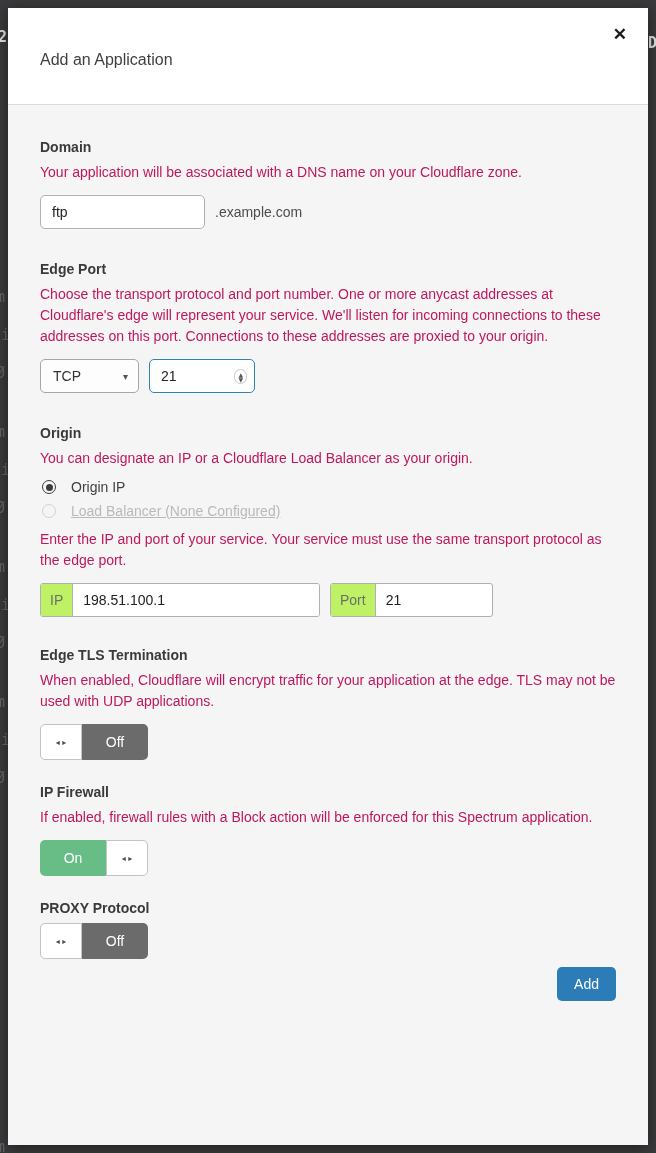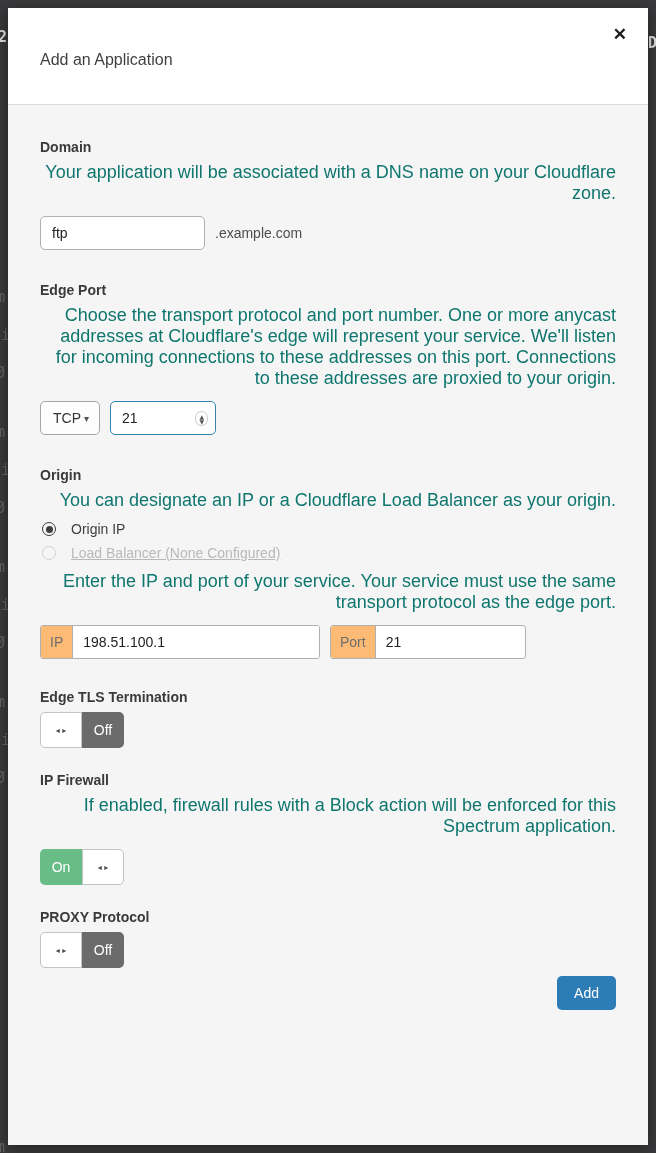--- a/index.html
+++ b/index.html
@@ -48,7 +48,7 @@
   .modal-body { padding: 34px 32px 0; flex: 1 1 auto; overflow: hidden; }
 
   .label { font-size: 14px; font-weight: 700; color: #3a3a3a; margin-bottom: 7px; }
-  .desc  { font-size: 18px; color: #0f766e; line-height: 21px; margin-bottom: 12px; max-width: 580px; text-align: right; }
+  .desc  { font-size: 14px; color: #be185d; line-height: 21px; margin-bottom: 12px; max-width: 580px; }
 
   .section-domain   { margin-bottom: 32px; }
   .section-edgeport { margin-bottom: 32px; }

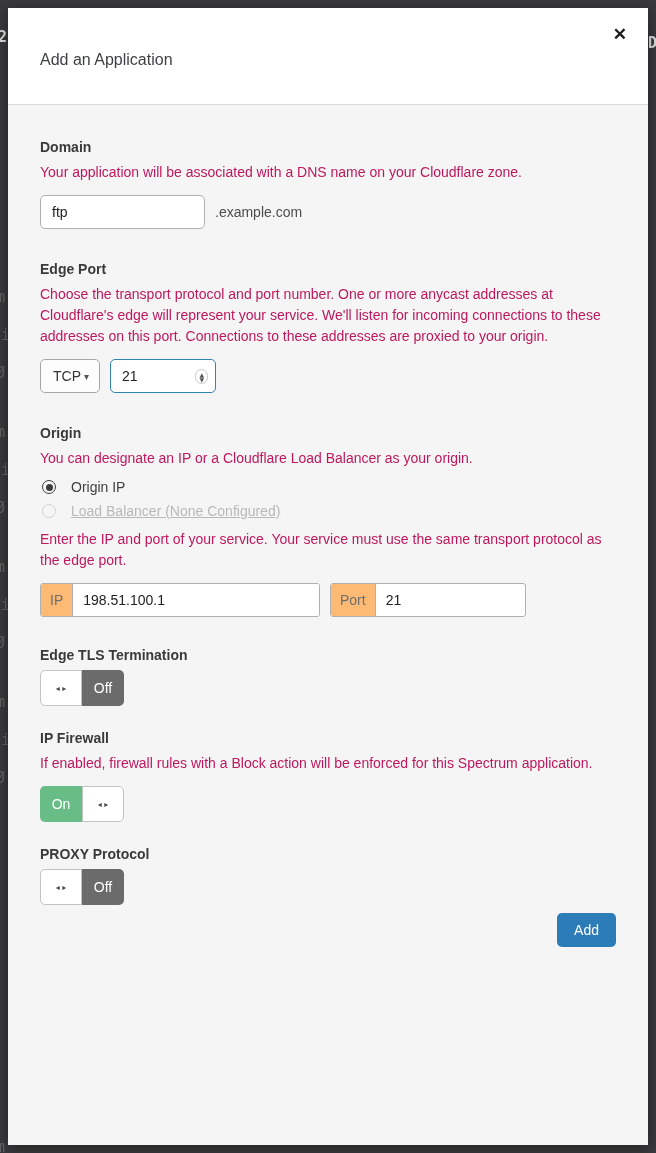--- a/index.html
+++ b/index.html
@@ -69,7 +69,7 @@
   .suffix { margin-left: 10px; font-size: 14px; color: #4d4d4d; }
 
   .select {
-    width: 60px; height: 34px;
+    width: 99px; height: 34px;
     border: 1px solid #a6a6a6; border-radius: 5px;
     background: #fdfdfd;
     display: flex; align-items: center; justify-content: space-between;

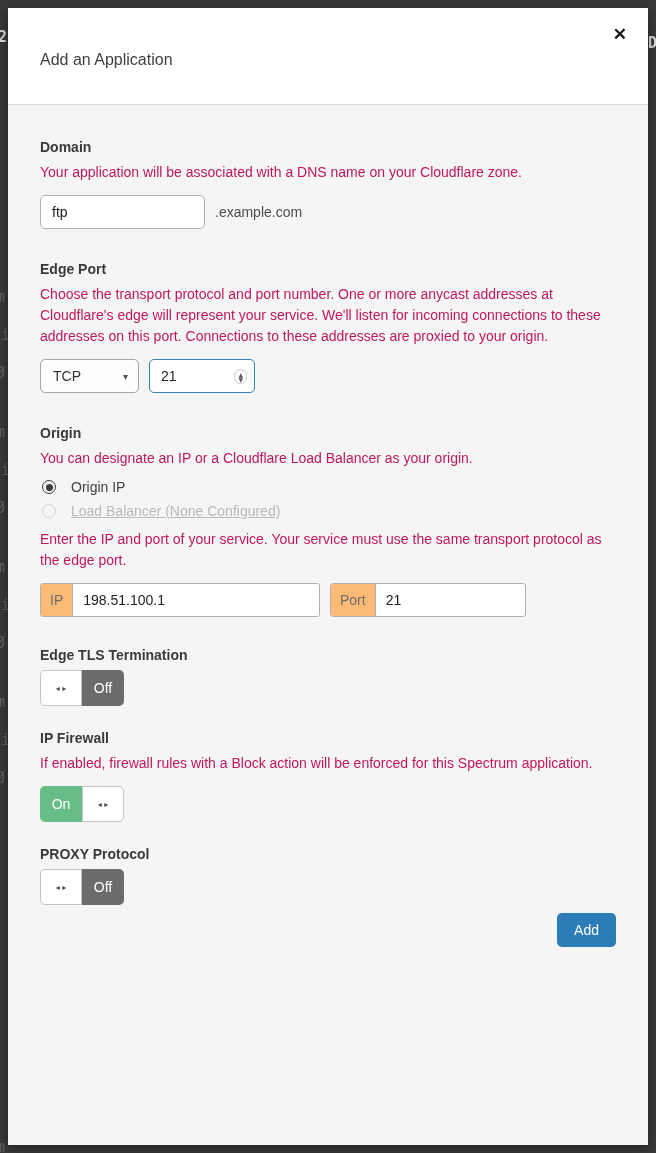--- a/index.html
+++ b/index.html
@@ -119,7 +119,7 @@
     background: #fff; overflow: hidden; vertical-align: top;
   }
   .addon {
-    background: #fdba74; border-right: 1px solid #b0b0b0;
+    background: #bef264; border-right: 1px solid #b0b0b0;
     display: flex; align-items: center; padding: 0 9px;
     font-size: 14px; color: #6e6e6e; flex: 0 0 auto;
   }

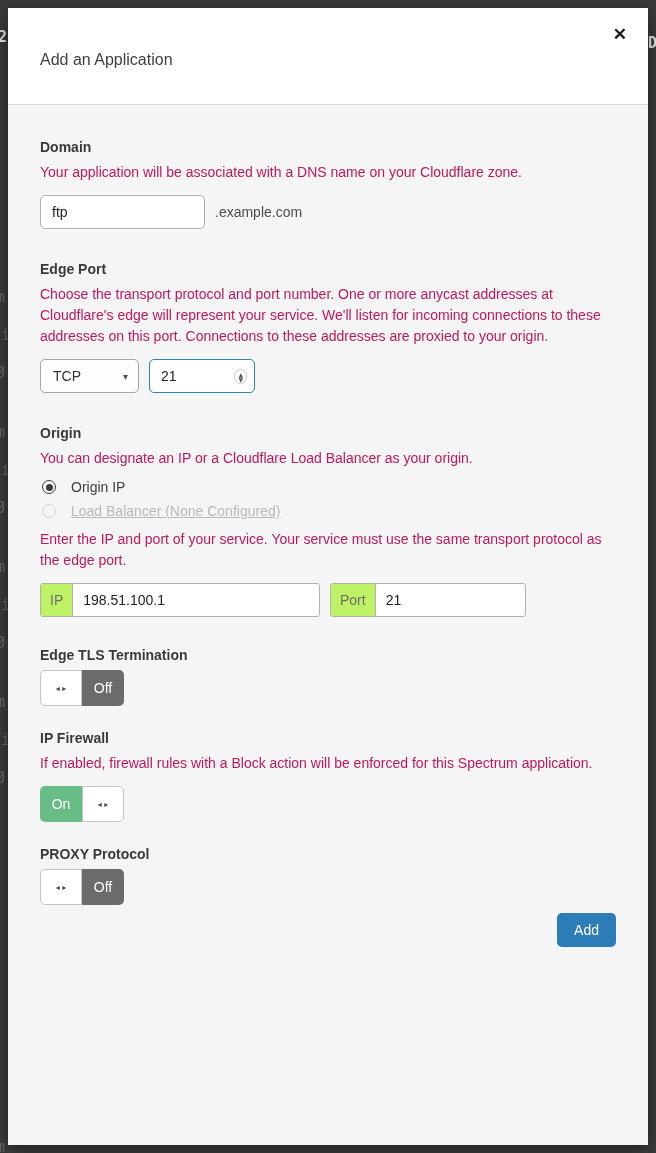--- a/index.html
+++ b/index.html
@@ -129,7 +129,7 @@
     font-family: "Liberation Sans", sans-serif;
   }
   .group.ip { width: 280px; } .group.ip input { flex: 1; }
-  .group.port { width: 196px; margin-left: 10px; } .group.port input { width: 110px; }
+  .group.port { width: 163px; margin-left: 10px; } .group.port input { width: 110px; }
 
   .toggle { display: inline-flex; height: 36px; cursor: pointer; }
   .t-handle {

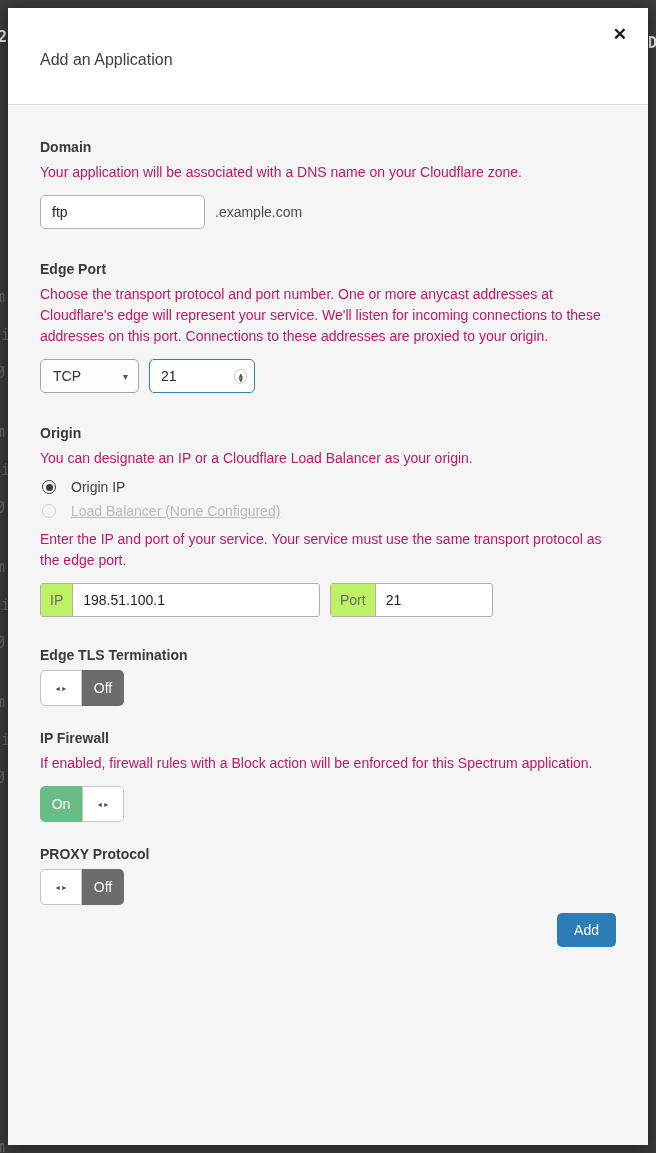--- a/index.html
+++ b/index.html
@@ -240,6 +240,7 @@
 
     <div class="section-tls">
       <div class="label">Edge TLS Termination</div>
+      <div class="desc">When enabled, Cloudflare will encrypt traffic for your application at the edge. TLS may not be used with UDP applications.</div>
       <div class="toggle is-off">
         <span class="t-handle">◂ ▸</span>
         <span class="t-label off">Off</span>

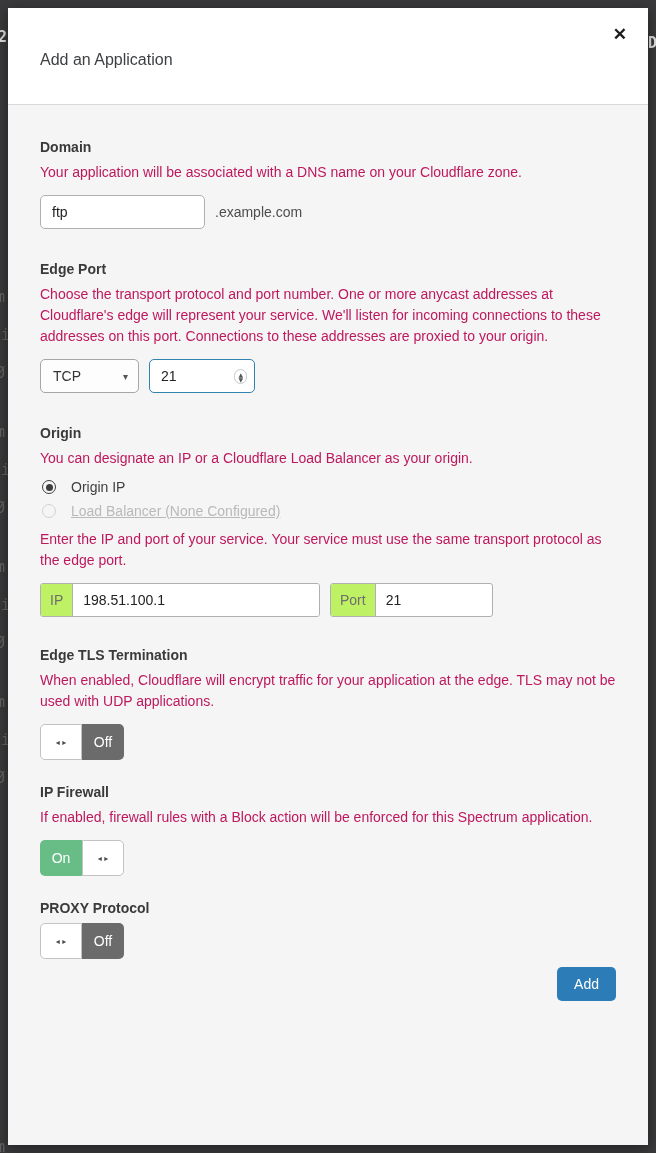--- a/index.html
+++ b/index.html
@@ -140,7 +140,7 @@
     font-size: 8px; color: #4a4a4a;
   }
   .t-label {
-    width: 42px; display: flex; align-items: center; justify-content: center;
+    width: 66px; display: flex; align-items: center; justify-content: center;
     font-size: 14px; color: #fff;
   }
   .t-label.off { background: #6b6b6b; border-radius: 0 5px 5px 0; }

